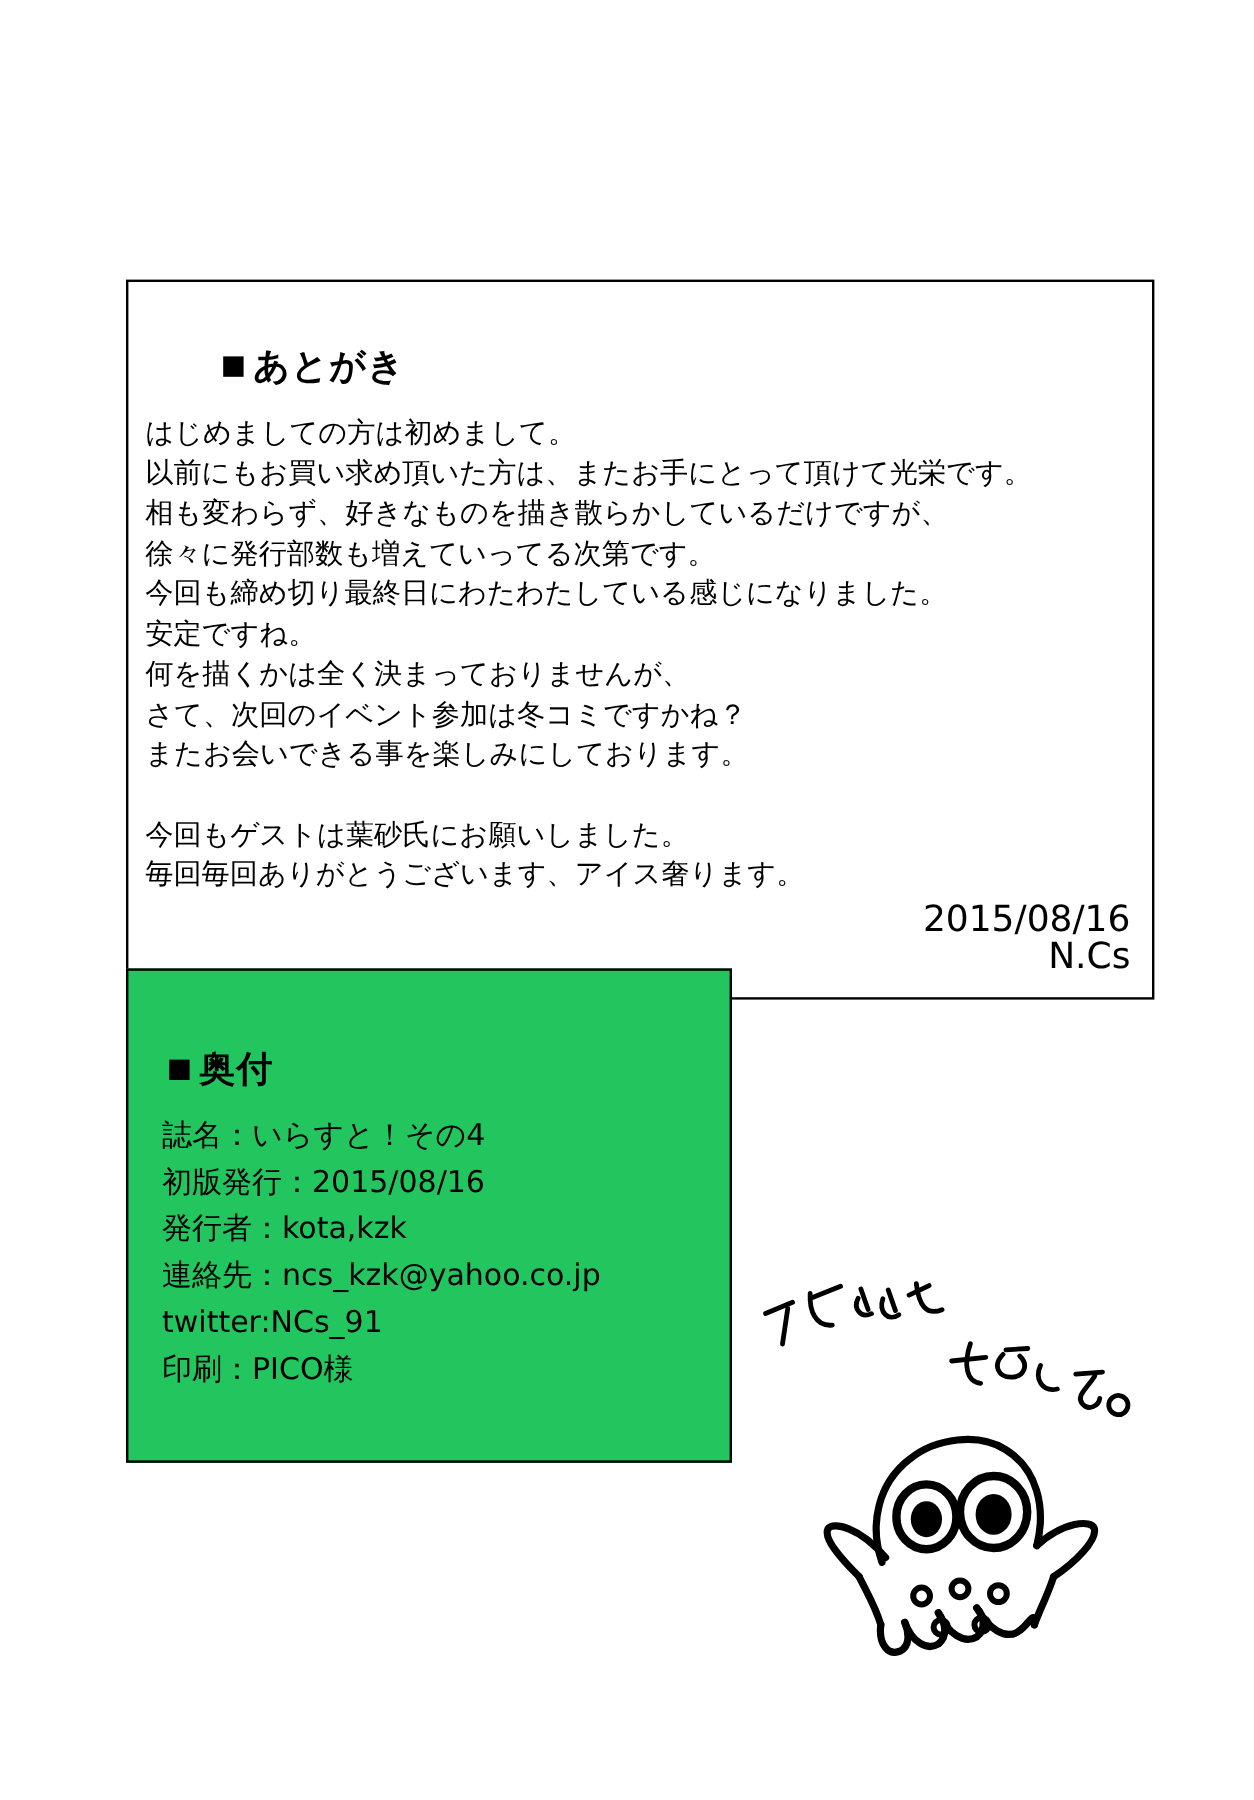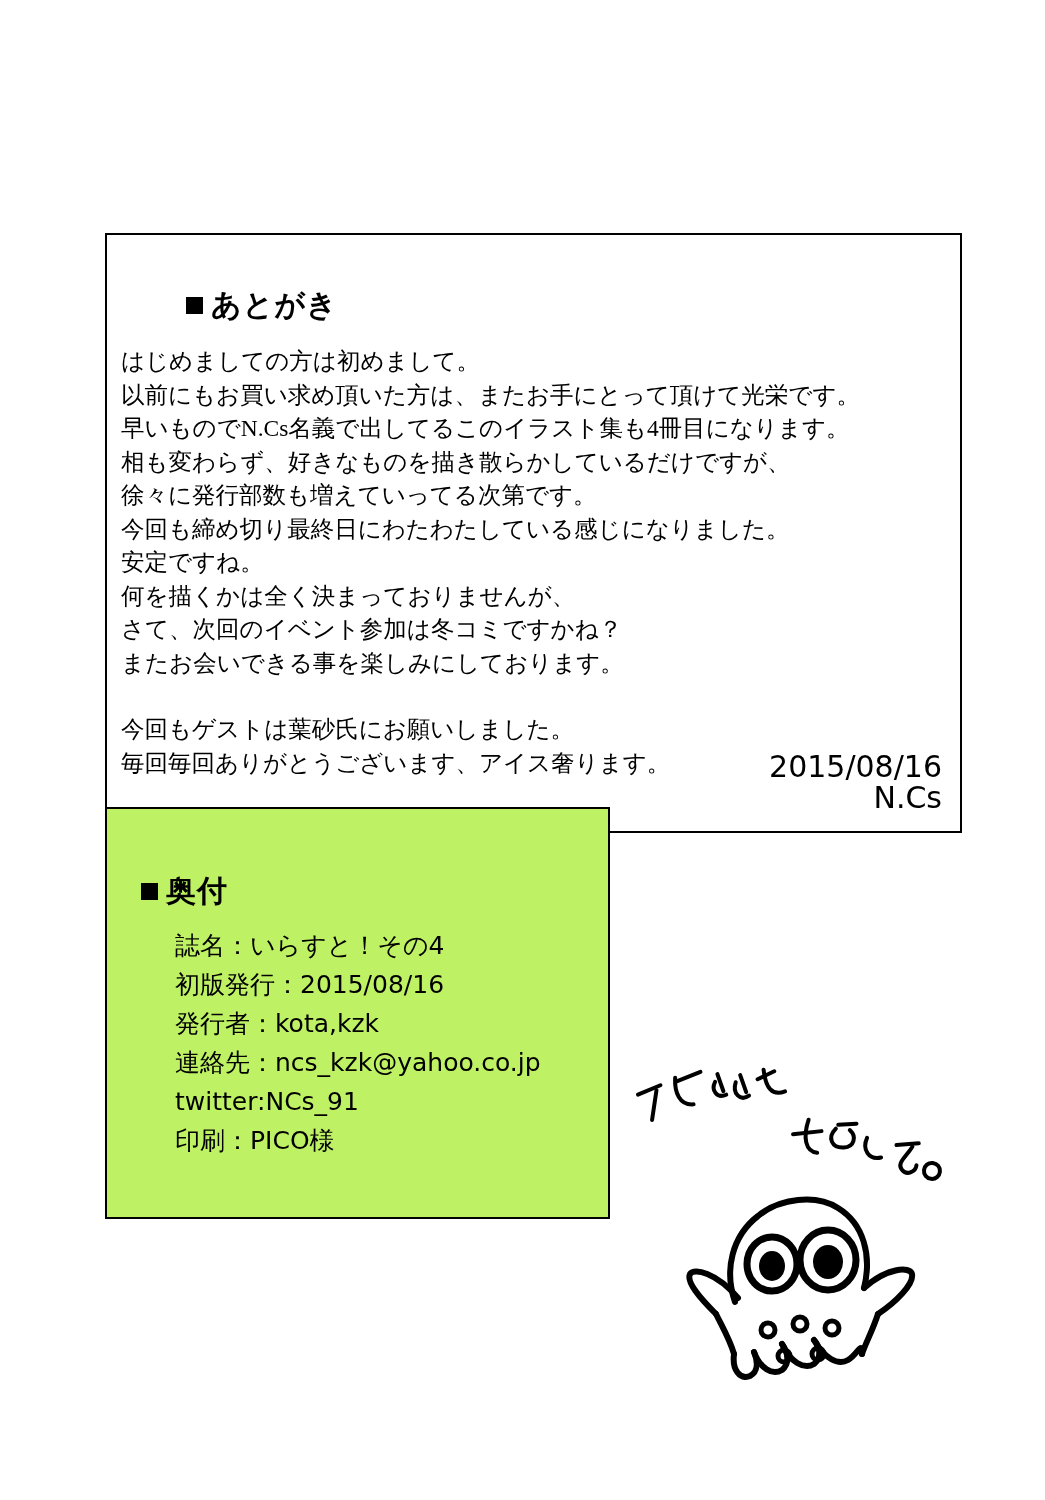--- a/index.html
+++ b/index.html
@@ -127,7 +127,6 @@
   <div class="afterword-body">
     <p>はじめましての方は初めまして。</p>
     <p>以前にもお買い求め頂いた方は、またお手にとって頂けて光栄です。</p>
-    <p>早いものでN.Cs名義で出してるこのイラスト集も4冊目になります。</p>
     <p>相も変わらず、好きなものを描き散らかしているだけですが、</p>
     <p>徐々に発行部数も増えていってる次第です。</p>
     <p>今回も締め切り最終日にわたわたしている感じになりました。</p>

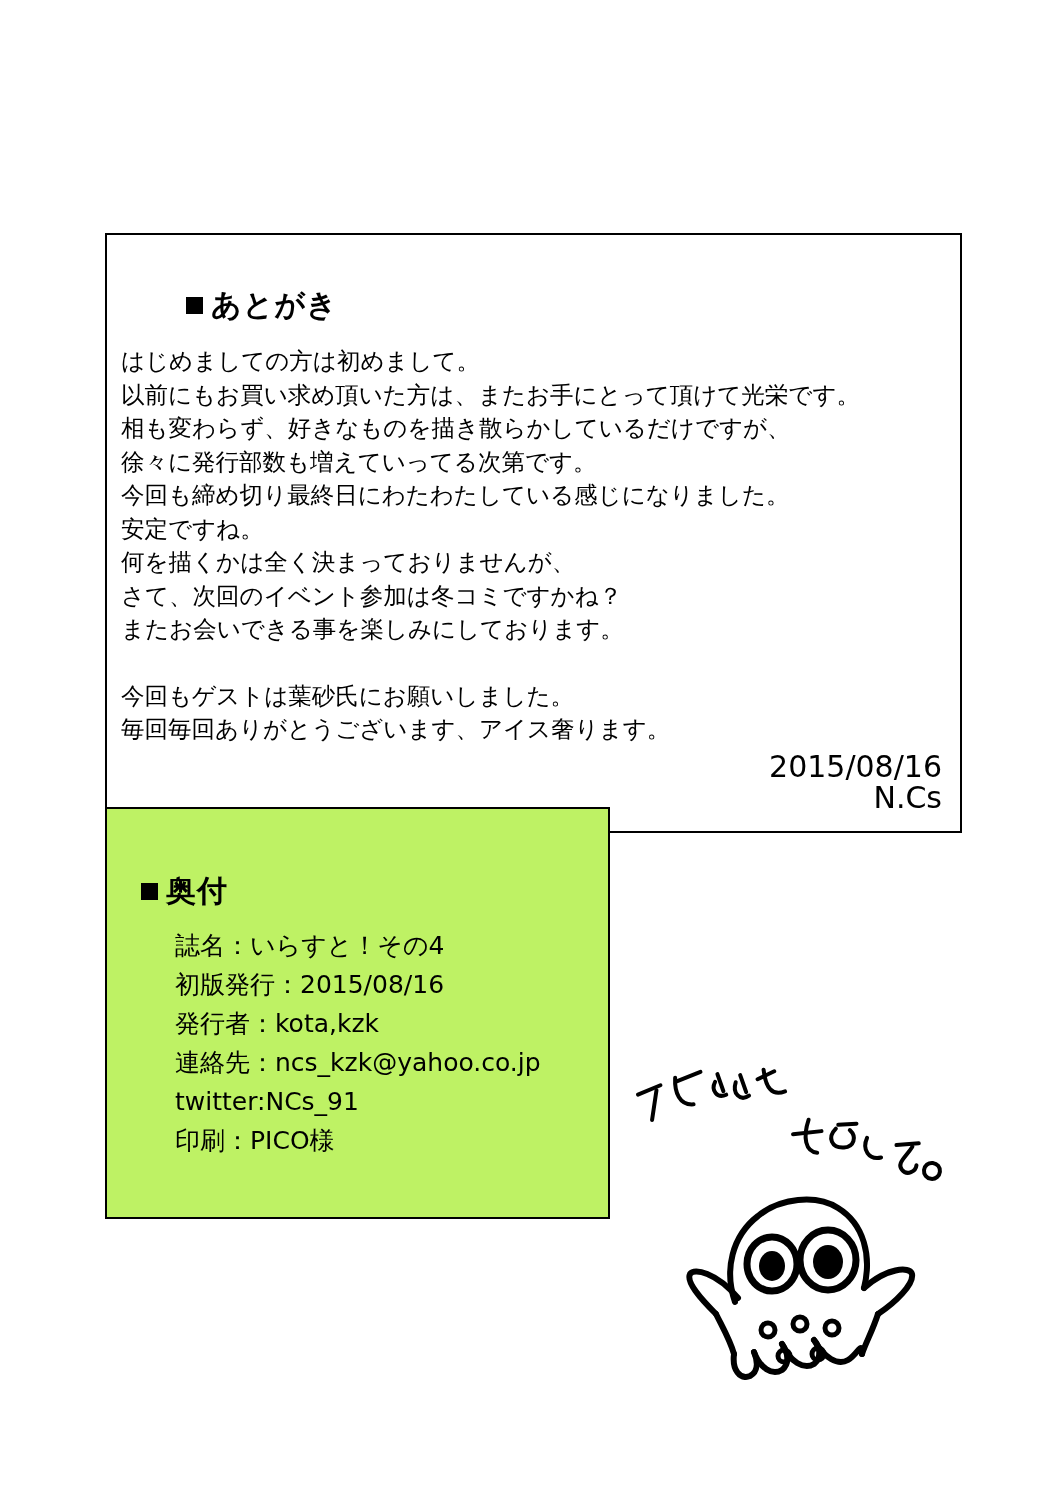--- a/index.html
+++ b/index.html
@@ -83,7 +83,7 @@
     height: 412px;
     border: 2px solid #000;
     box-sizing: border-box;
-    background: #bef264;
+    background: #22c55e;
   }
   .colophon-heading {
     position: absolute;

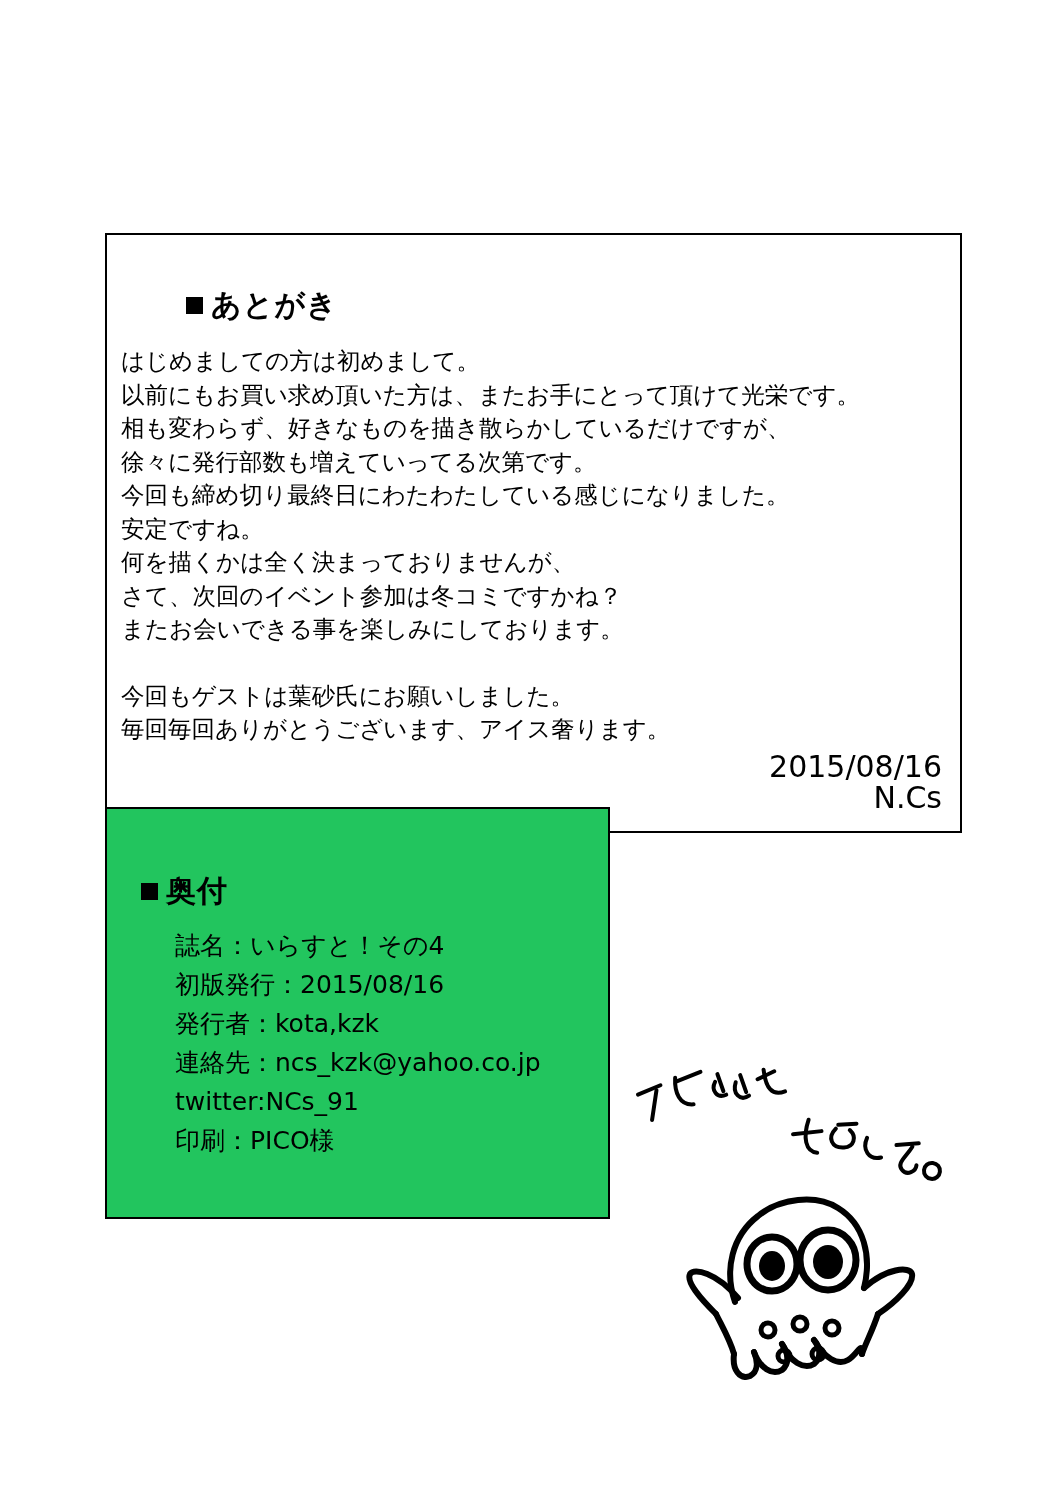--- a/index.html
+++ b/index.html
@@ -99,7 +99,6 @@
   }
   .colophon-list div {
     white-space: pre;
-    margin-left: 40px;
   }
 
   

